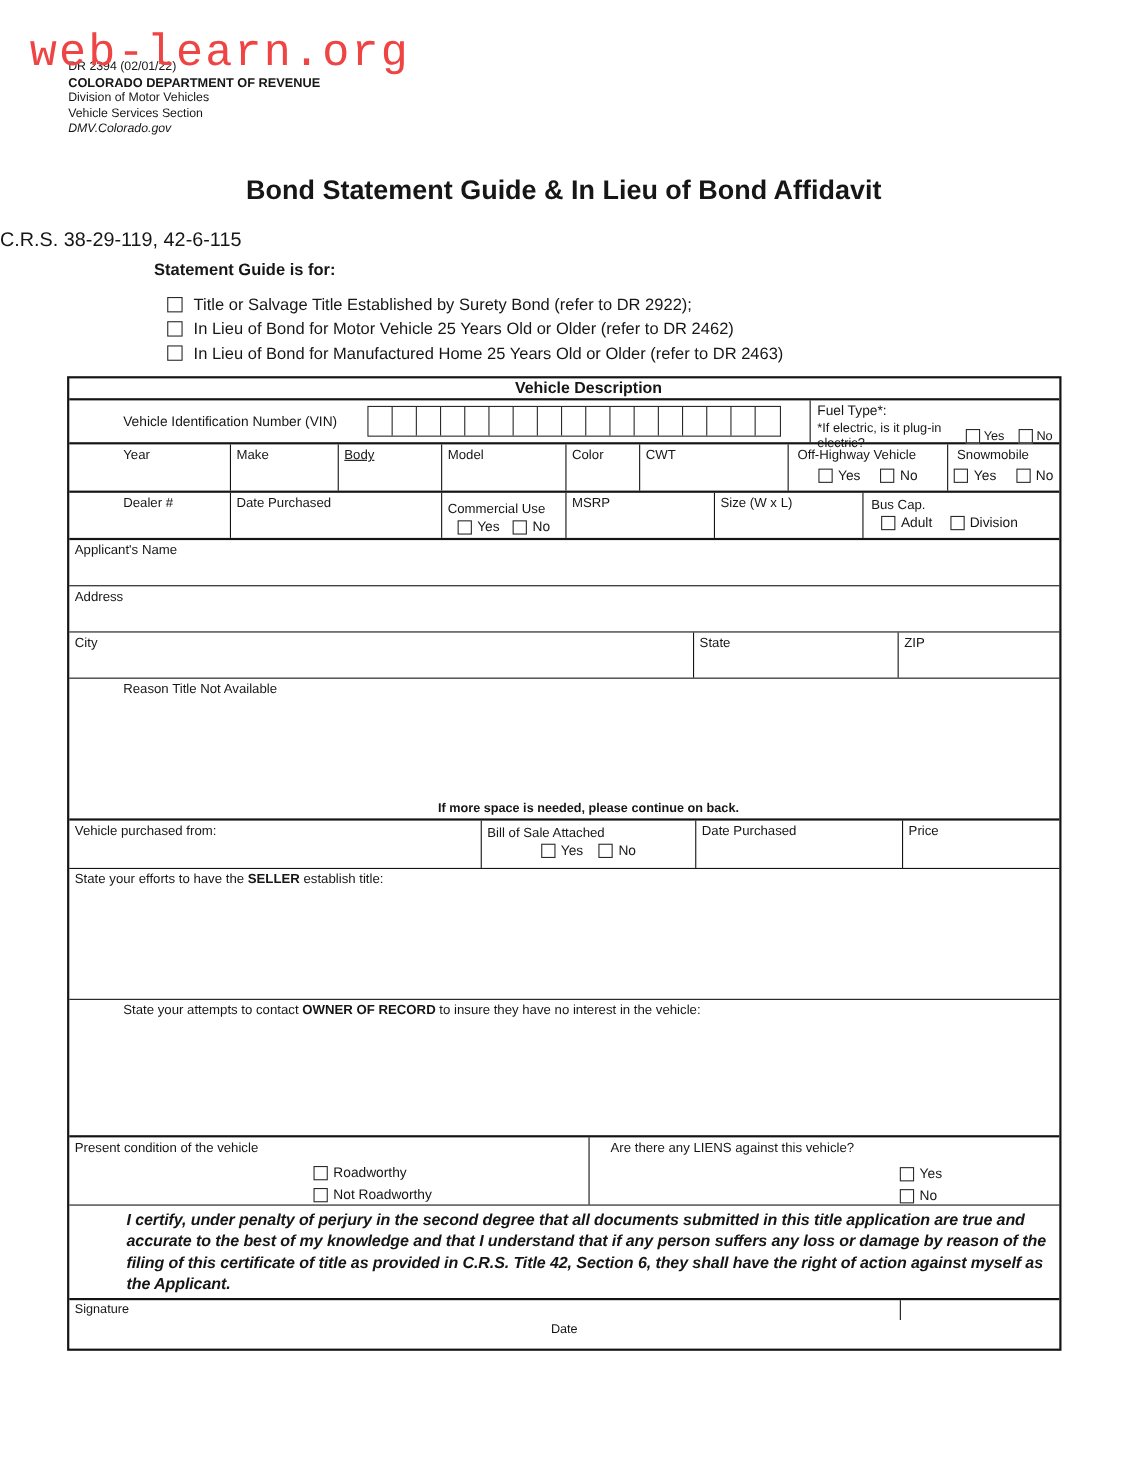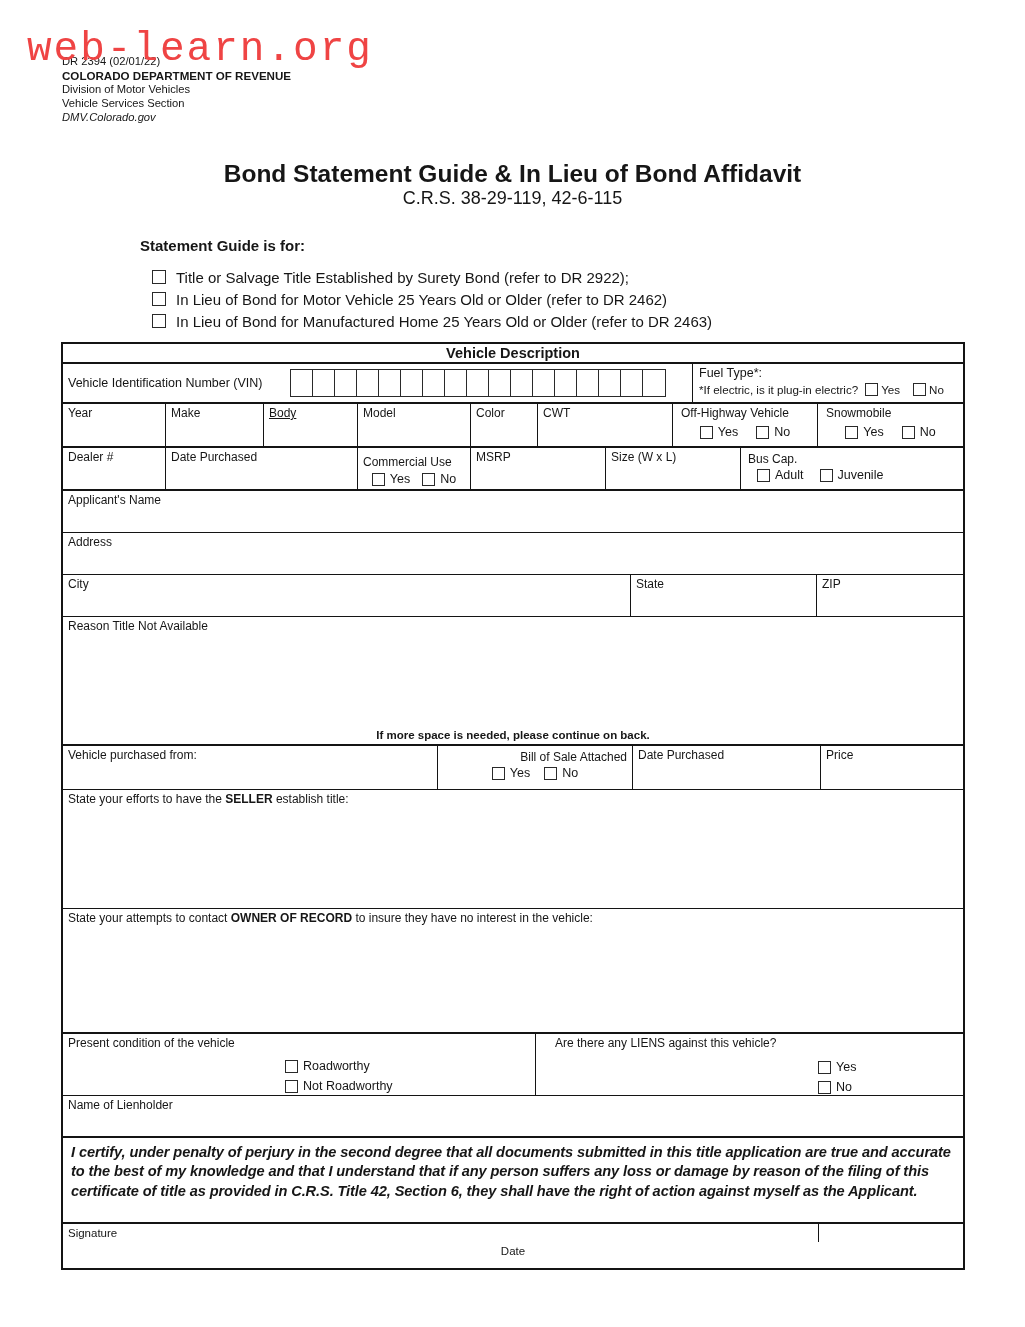--- a/index.html
+++ b/index.html
@@ -15,7 +15,7 @@
   .agency .site{font-style:italic;}
 
   .doc-title{position:absolute;left:0;top:160px;width:100%;text-align:center;font-size:24.5px;font-weight:bold;}
-  .doc-subtitle{position:absolute;left:0;top:188px;width:100%;text-align:center;font-size:18px;}
+  .doc-subtitle{position:absolute;left:0;top:208px;width:100%;font-size:18px;}
 
   .sg-heading{position:absolute;left:140px;top:237px;font-size:15px;font-weight:bold;}
   .sg-options{position:absolute;left:152px;top:266px;}

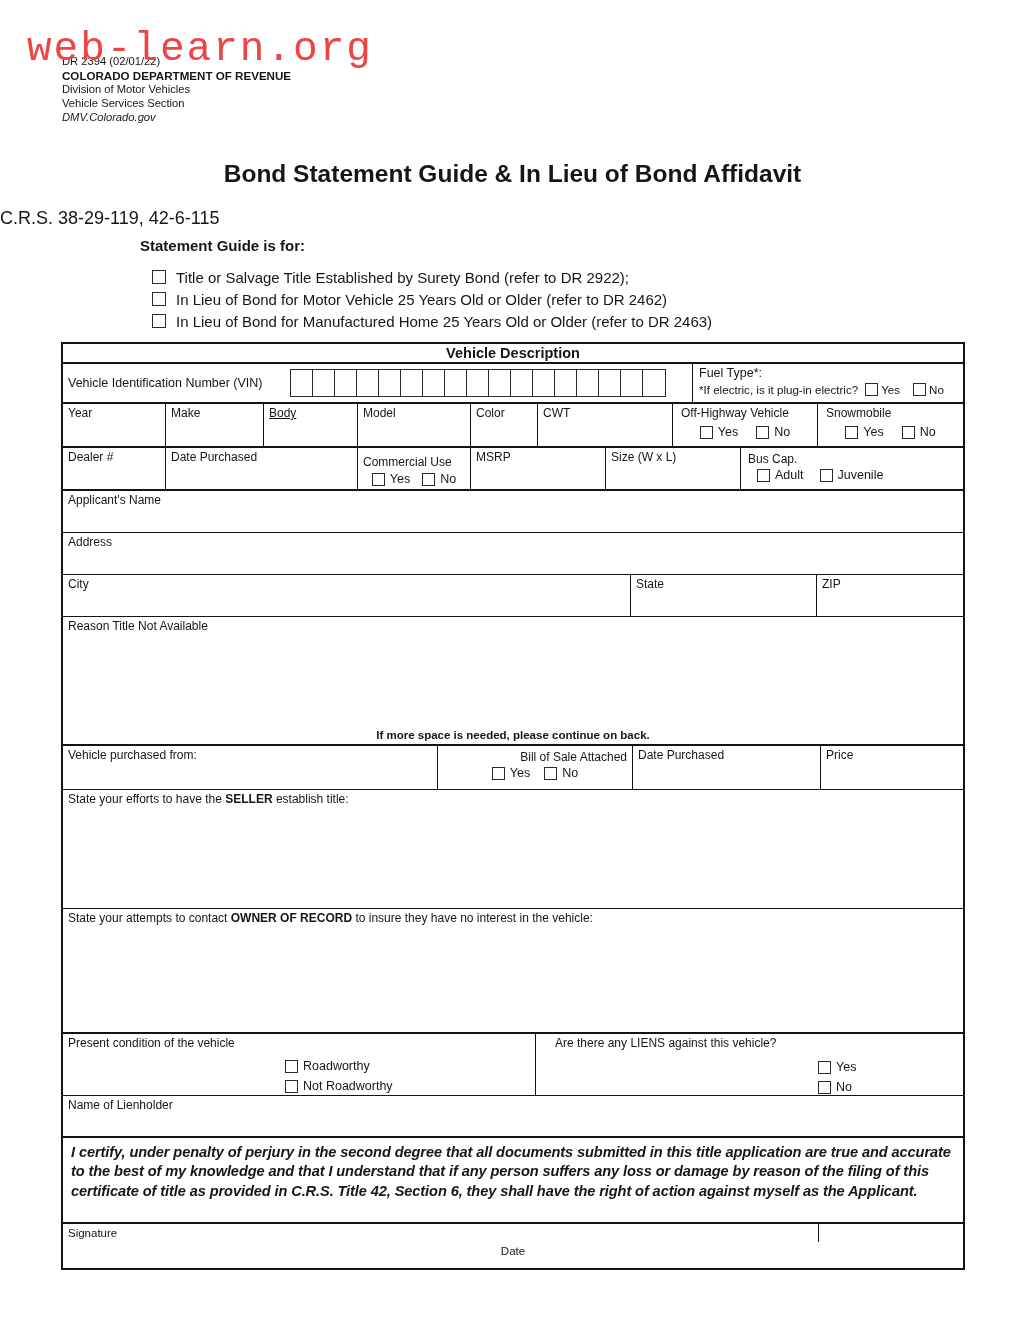--- a/index.html
+++ b/index.html
@@ -28,7 +28,7 @@
   
   .form-table{position:absolute;left:61px;top:342px;width:904px;border:2px solid #141414;box-sizing:border-box;background:#fff;}
   .row{display:flex;border-bottom:1px solid #141414;box-sizing:border-box;position:relative;}
-  .row.thick{border-bottom-width:2px;}
+  .row.thick{border-bottom-width:2px;padding-left:44px;}
   .row.noline{border-bottom:none;flex-direction:column;}
   .cell{border-right:1px solid #141414;box-sizing:border-box;position:relative;}
   .cell.last{border-right:none;}

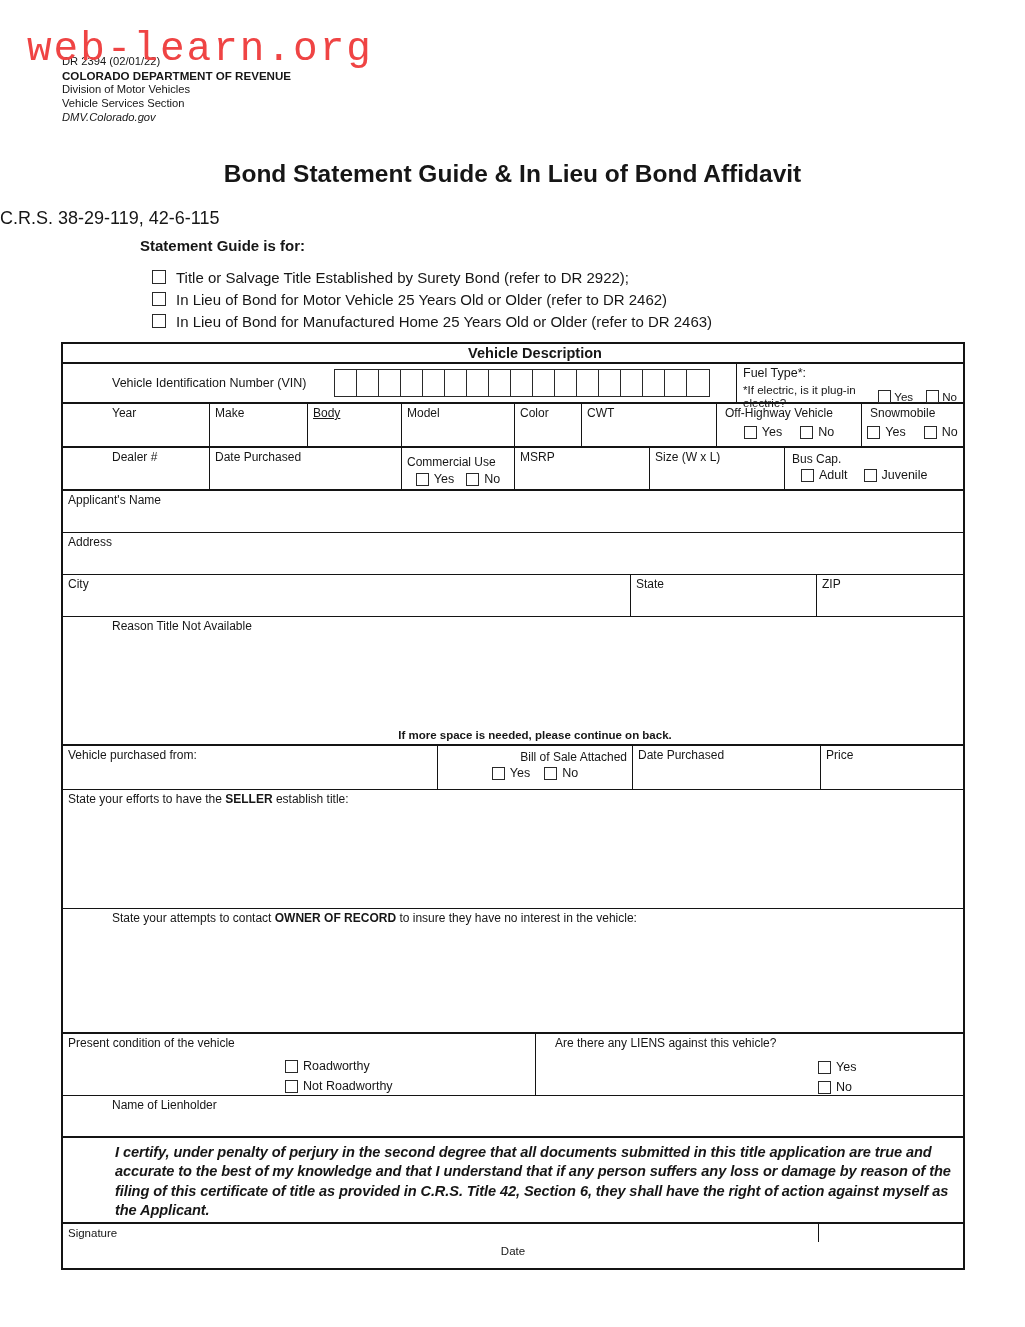--- a/index.html
+++ b/index.html
@@ -228,7 +228,7 @@
         </span>
         <span class="opt">
           <span class="cb"></span>
-          <span>Juvenile</span>
+          <span>Division</span>
         </span>
       </div>
     </div>

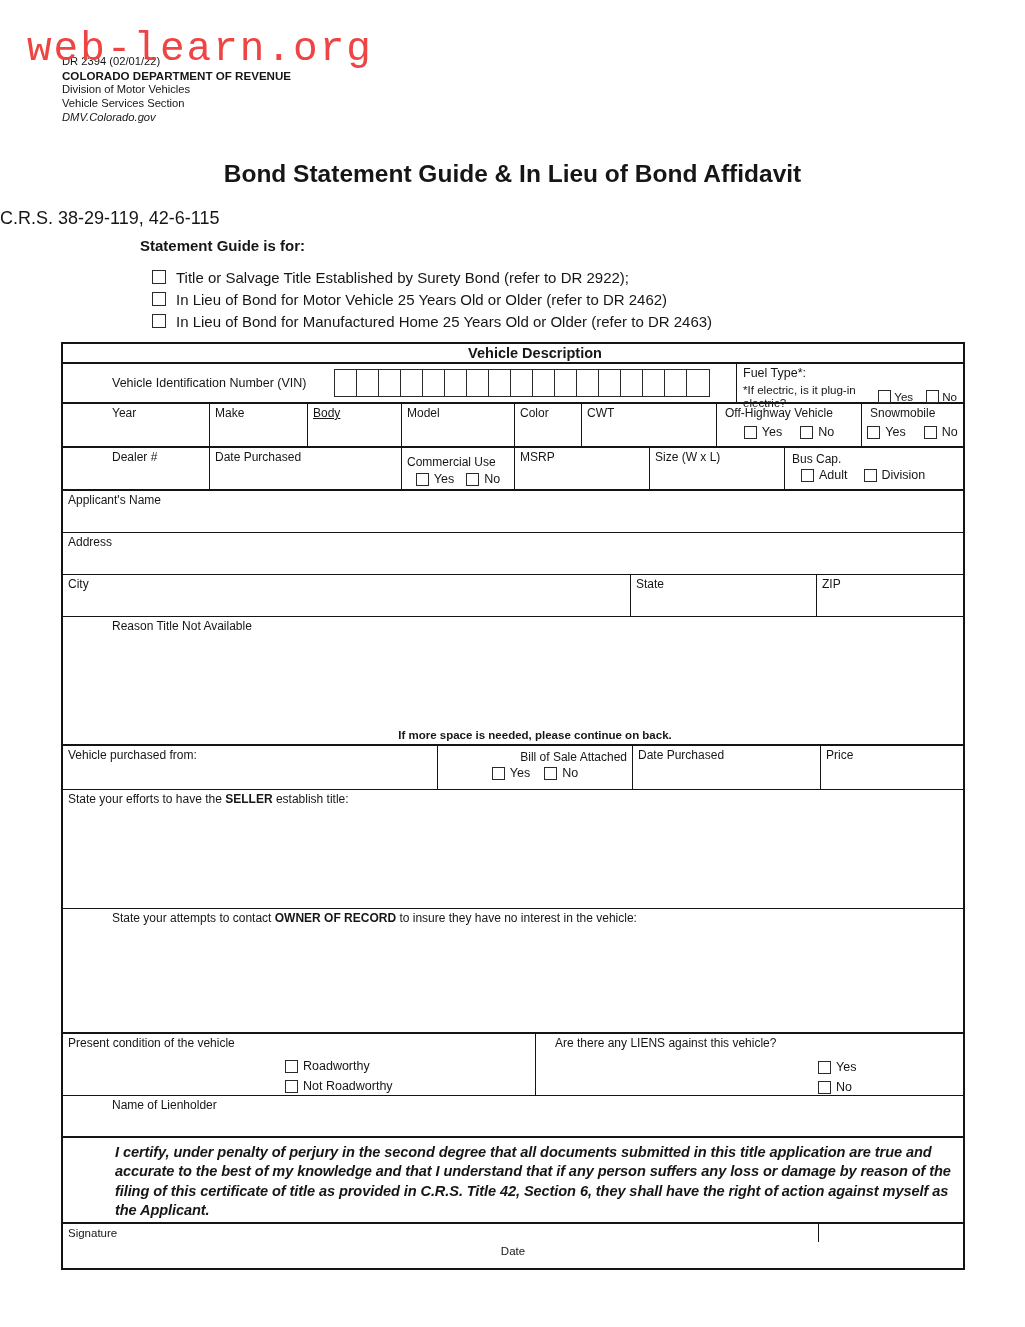--- a/index.html
+++ b/index.html
@@ -269,7 +269,7 @@
     <div class="cell" style="width:375px;">
       <div class="cell-label">Vehicle purchased from:</div>
     </div>
-    <div class="cell" style="width:195px;text-align:right;">
+    <div class="cell" style="width:195px;">
       <div class="cell-label" style="padding-top:4px;">Bill of Sale Attached</div>
       <div class="optrow" style="margin-top:0;gap:14px;">
         <span class="opt">

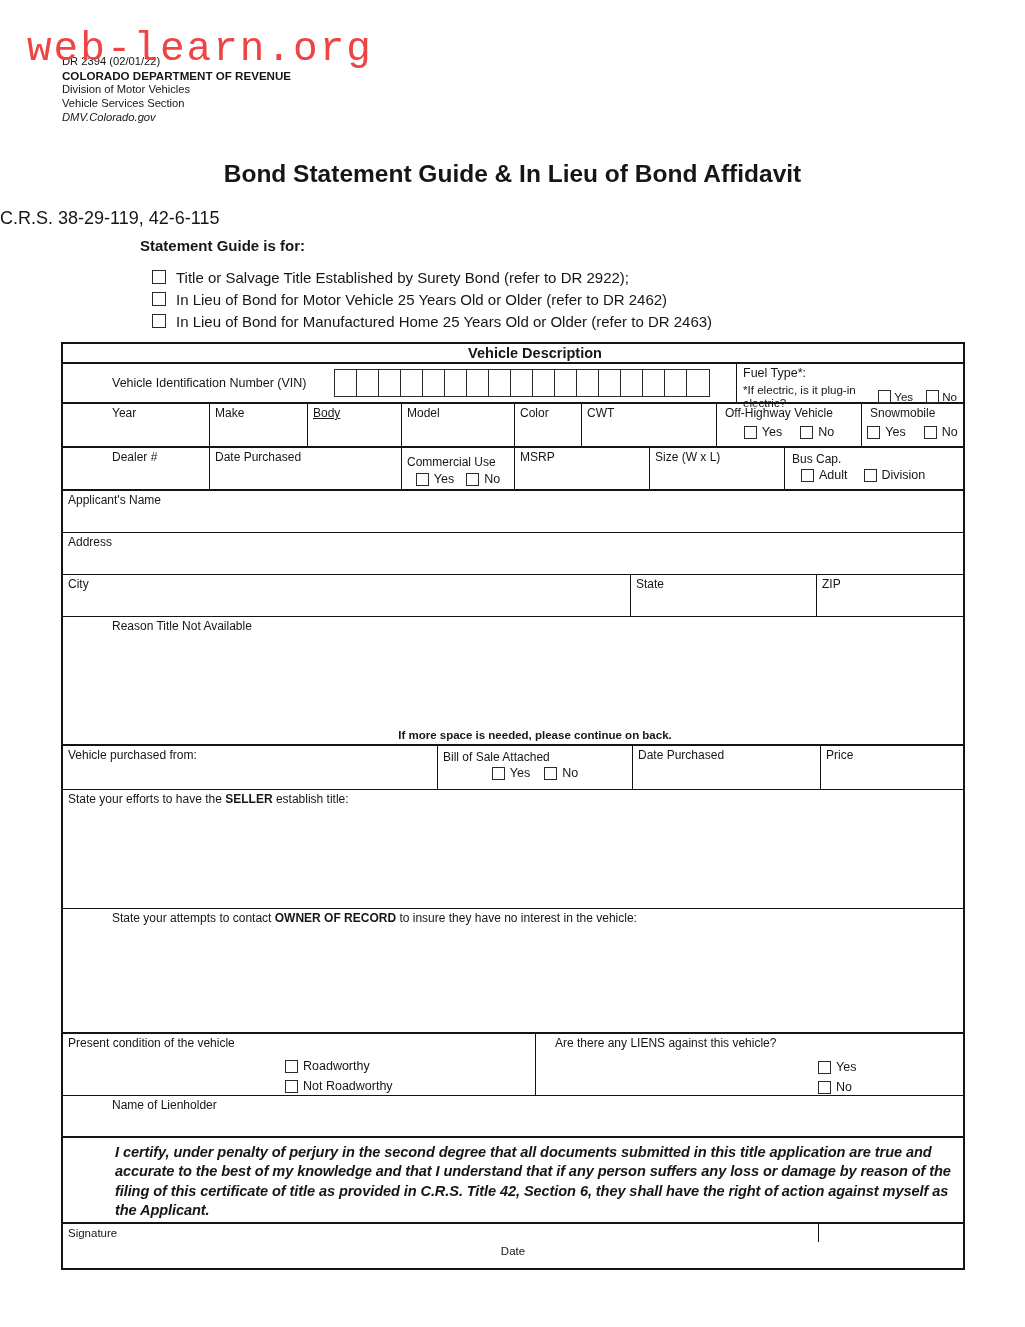--- a/index.html
+++ b/index.html
@@ -335,11 +335,6 @@
     </div>
   </div>
 
-  <div class="row r-lien thick">
-    <div class="cell last" style="flex:1;">
-      <div class="cell-label">Name of Lienholder</div>
-    </div>
-  </div>
 
   <div class="row r-cert thick">
     <div class="cell last" style="flex:1;">

